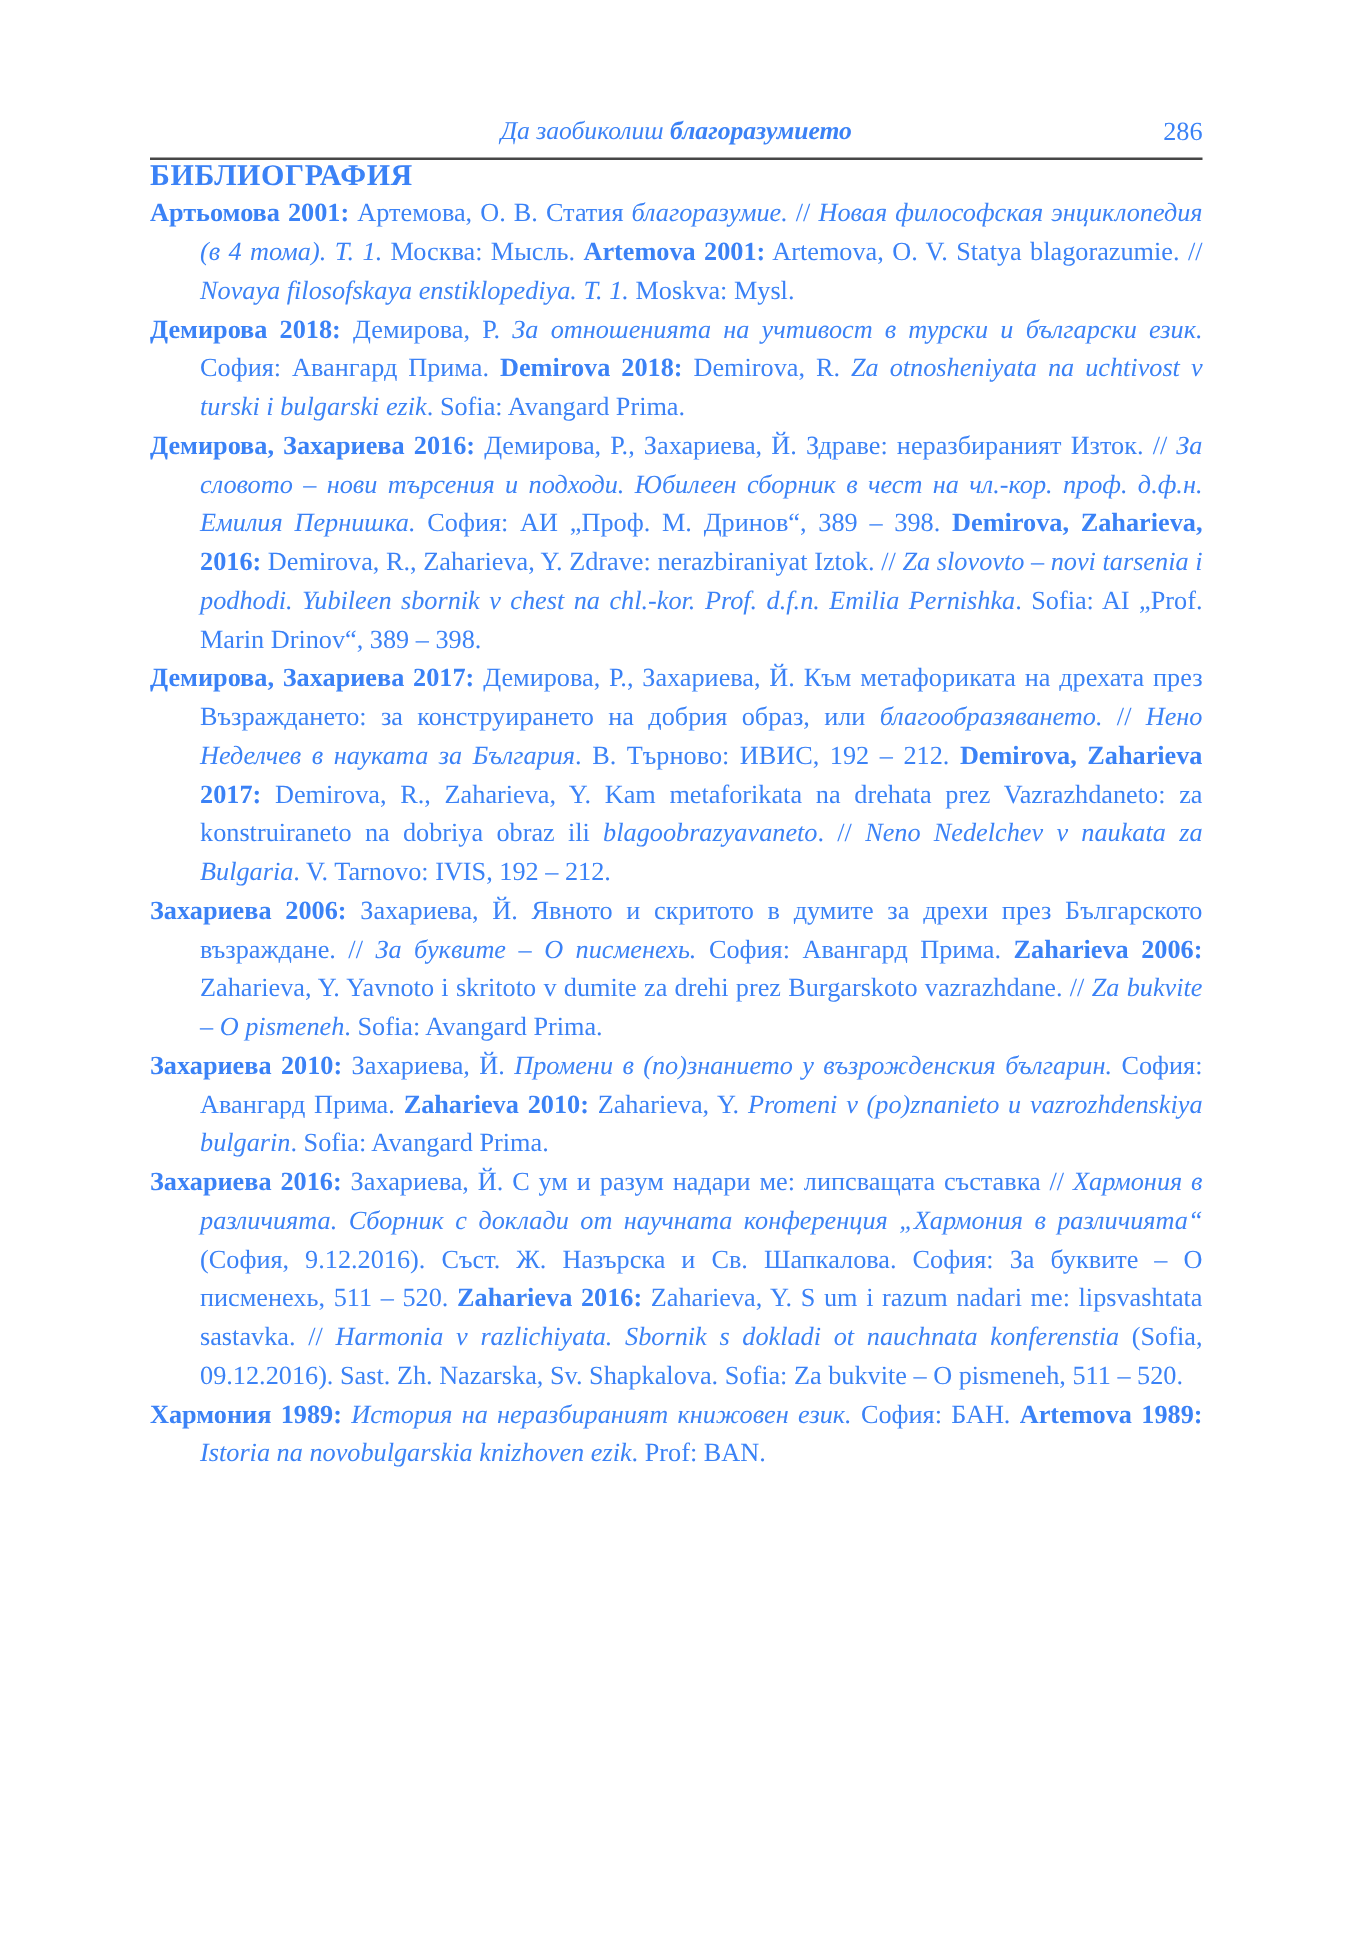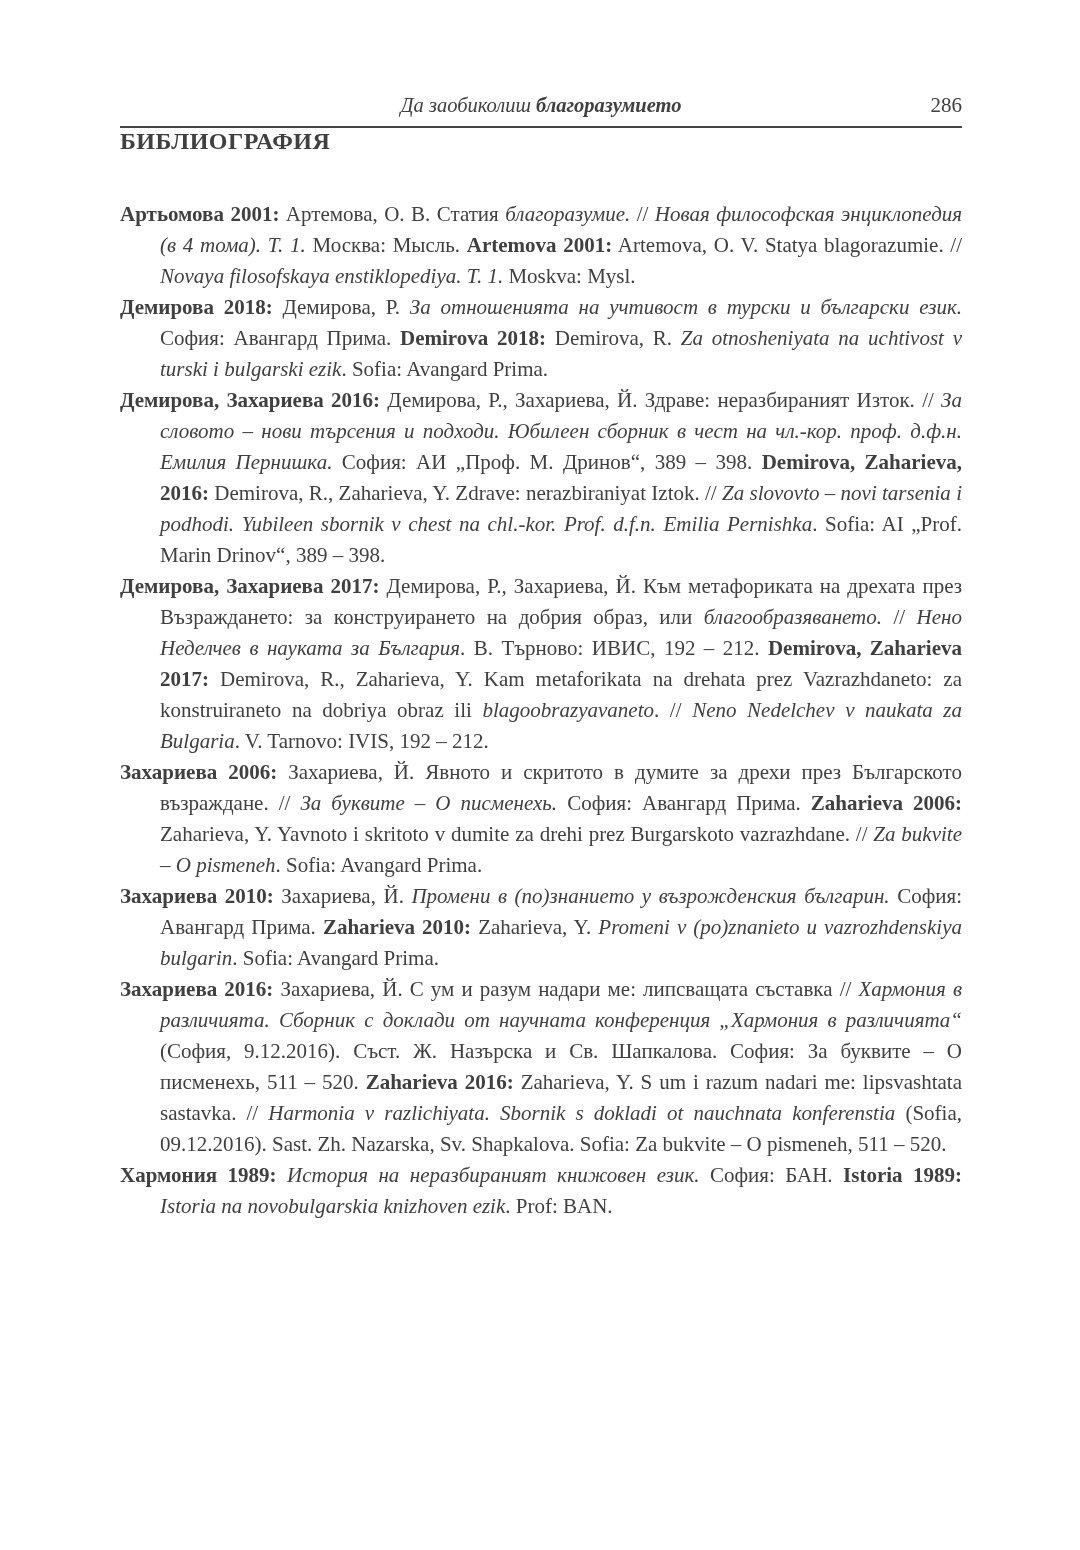--- a/index.html
+++ b/index.html
@@ -10,7 +10,7 @@
     height: 1550px;
     margin: 0 auto;
     background: #ffffff;
-    color: #404040;
+    color: #3b82f6;
     font-family: "Liberation Serif", "DejaVu Serif", serif;
   }
   .content {

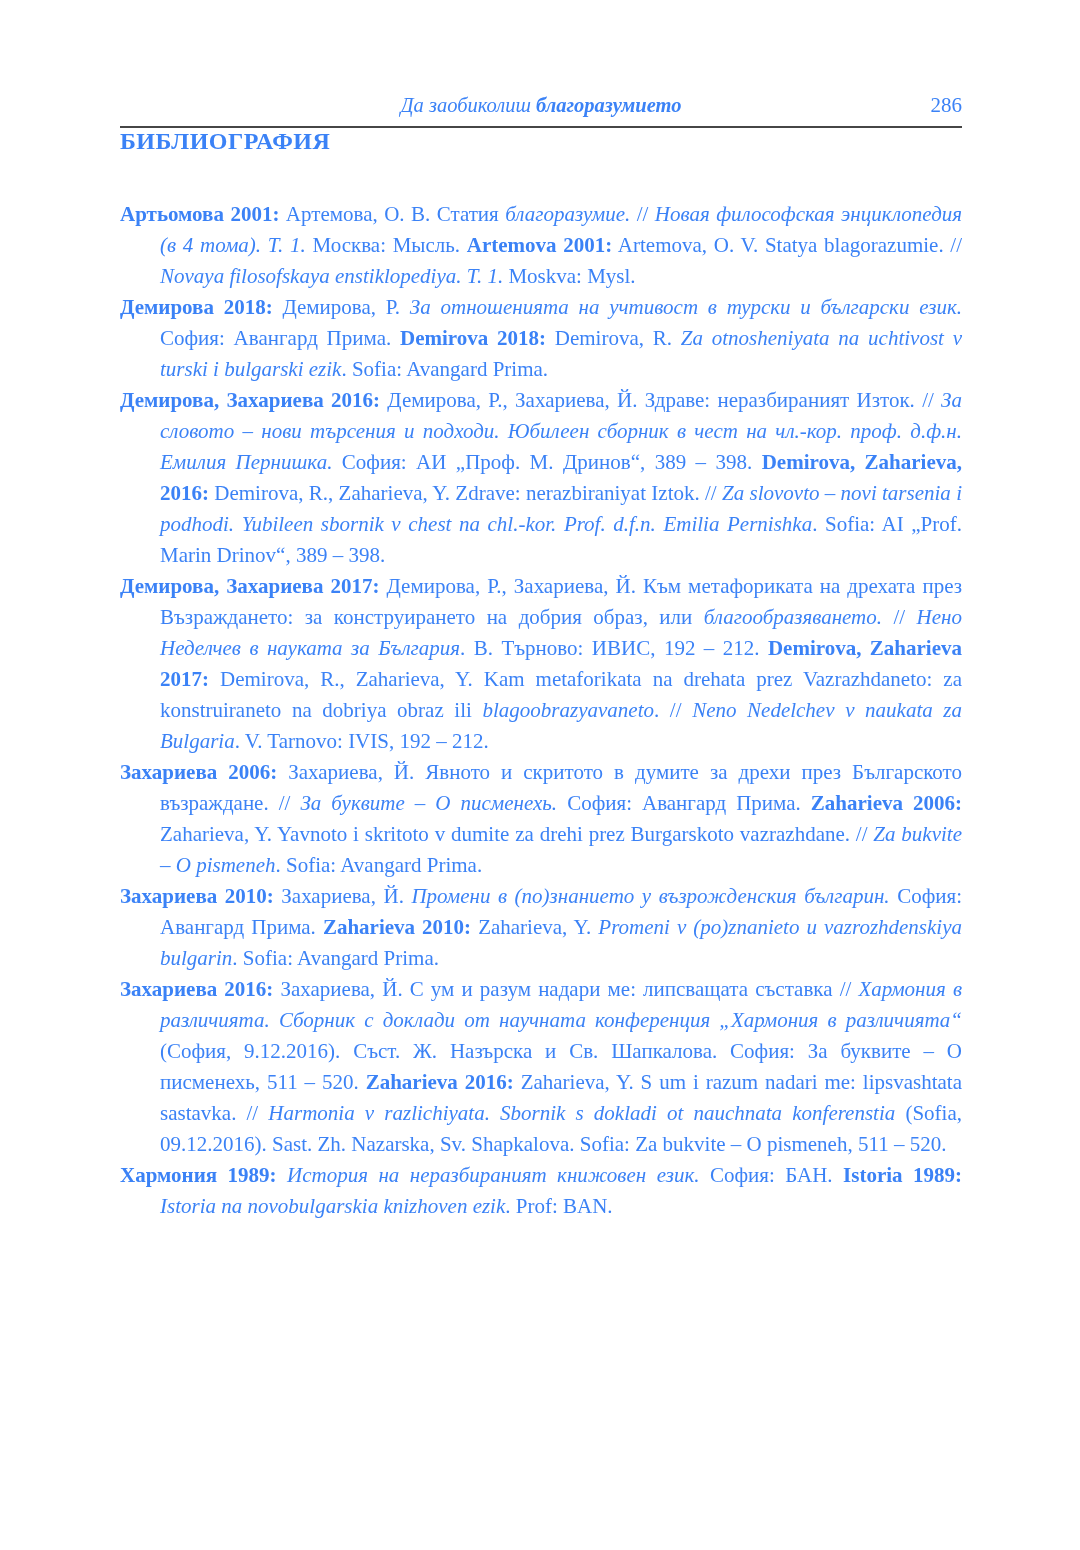--- a/index.html
+++ b/index.html
@@ -50,7 +50,6 @@
     letter-spacing: 0.5px;
   }
   .bibliography {
-    margin-top: 44px;
   }
   .entry {
     font-size: 21px;

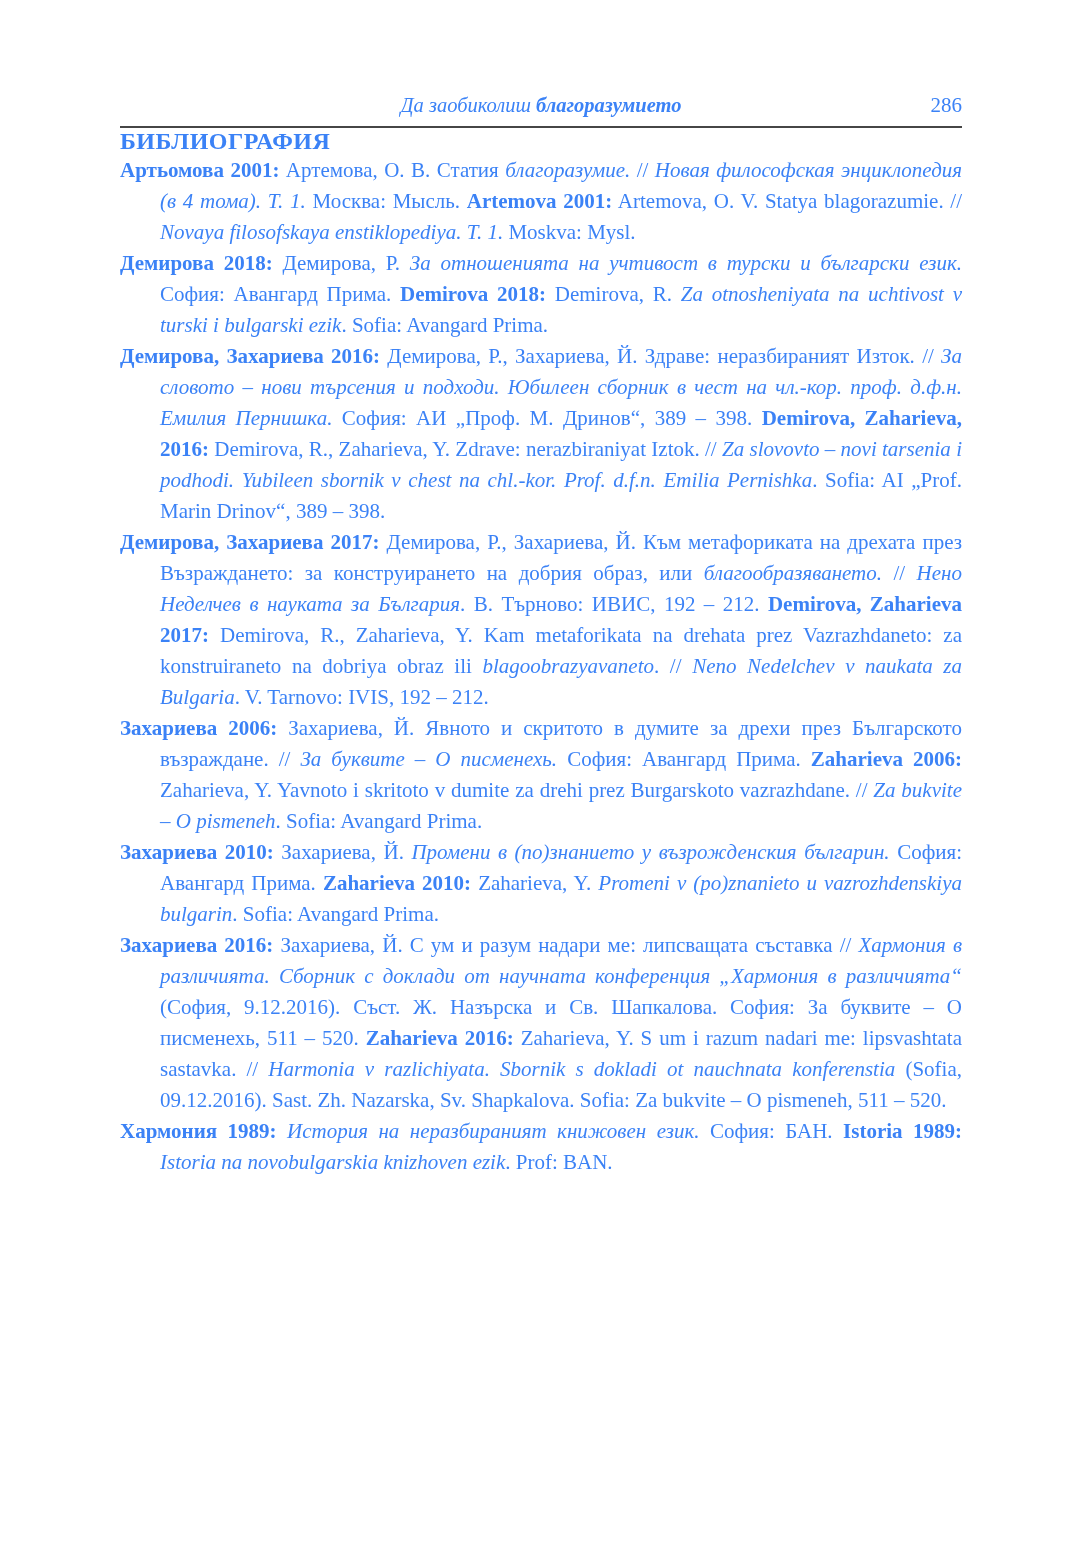--- a/index.html
+++ b/index.html
@@ -87,7 +87,7 @@
         <p class="entry"><span class="seg-b">Захариева 2006:</span><span class="seg-r"> Захариева, Й. Явното и скритото в думите за дрехи през Българското възраждане. // </span><span class="seg-i">За буквите – О писменехь.</span><span class="seg-r"> София: Авангард Прима. </span><span class="seg-b">Zaharieva 2006:</span><span class="seg-r"> Zaharieva, Y. Yavnoto i skritoto v dumite za drehi prez Burgarskoto vazrazhdane. // </span><span class="seg-i">Za bukvite – O pismeneh</span><span class="seg-r">. Sofia: Avangard Prima.</span></p>
         <p class="entry"><span class="seg-b">Захариева 2010:</span><span class="seg-r"> Захариева, Й. </span><span class="seg-i">Промени в (по)знанието у възрожденския българин.</span><span class="seg-r"> София: Авангард Прима. </span><span class="seg-b">Zaharieva 2010:</span><span class="seg-r"> Zaharieva, Y. </span><span class="seg-i">Promeni v (po)znanieto u vazrozhdenskiya bulgarin</span><span class="seg-r">. Sofia: Avangard Prima.</span></p>
         <p class="entry"><span class="seg-b">Захариева 2016:</span><span class="seg-r"> Захариева, Й. С ум и разум надари ме: липсващата съставка // </span><span class="seg-i">Хармония в различията. Сборник с доклади от научната конференция „Хармония в различията“</span><span class="seg-r"> (София, 9.12.2016). Съст. Ж. Назърска и Св. Шапкалова. София: За буквите – О писменехь, 511 – 520. </span><span class="seg-b">Zaharieva 2016:</span><span class="seg-r"> Zaharieva, Y. S um i razum nadari me: lipsvashtata sastavka. // </span><span class="seg-i">Harmonia v razlichiyata. Sbornik s dokladi ot nauchnata konferenstia</span><span class="seg-r"> (Sofia, 09.12.2016). Sast. Zh. Nazarska, Sv. Shapkalova. Sofia: Za bukvite – O pismeneh, 511 – 520.</span></p>
-        <p class="entry"><span class="seg-b">Хармония 1989:</span><span class="seg-i"> История на неразбираният книжовен език.</span><span class="seg-r"> София: БАН. </span><span class="seg-b">Istoria 1989:</span><span class="seg-i"> Istoria na novobulgarskia knizhoven ezik</span><span class="seg-r">. Prof: BAN.</span></p>
+        <p class="entry"><span class="seg-b">Хармония 1989:</span><span class="seg-i"> История на неразбираният книжовен език.</span><span class="seg-r"> София: БАН. </span><span class="seg-b">Artemova 1989:</span><span class="seg-i"> Istoria na novobulgarskia knizhoven ezik</span><span class="seg-r">. Prof: BAN.</span></p>
       </div>
 
   </div>

